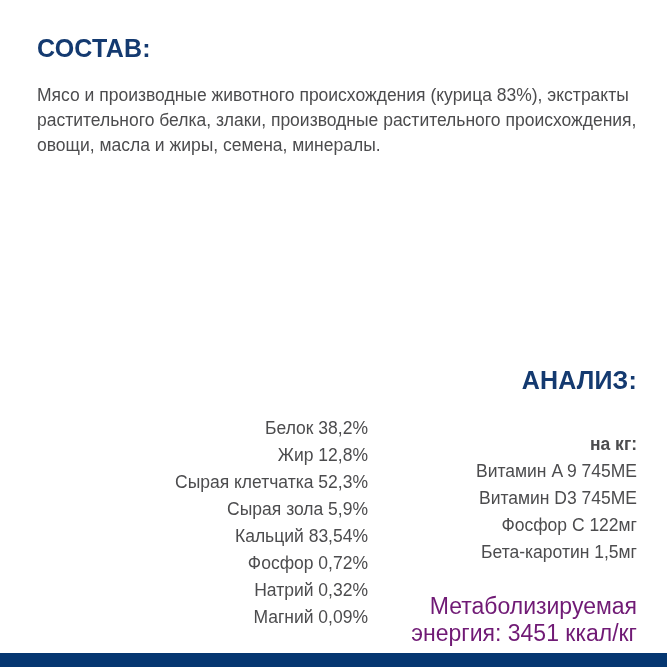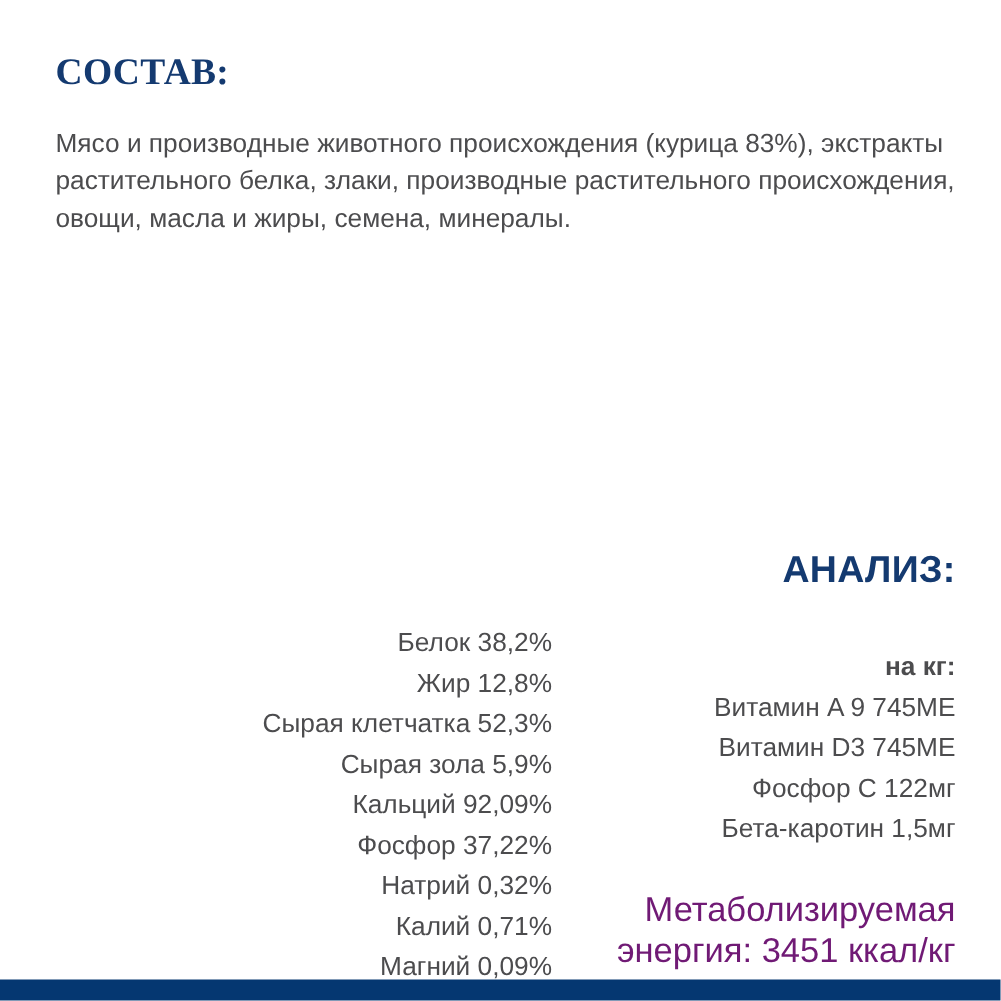--- a/index.html
+++ b/index.html
@@ -43,7 +43,6 @@
   }
   .composition-heading {
     margin-bottom: 22px;
-    font-family: Liberation Serif, serif;
   }
   .composition-text {
     font-size: 17.5px;

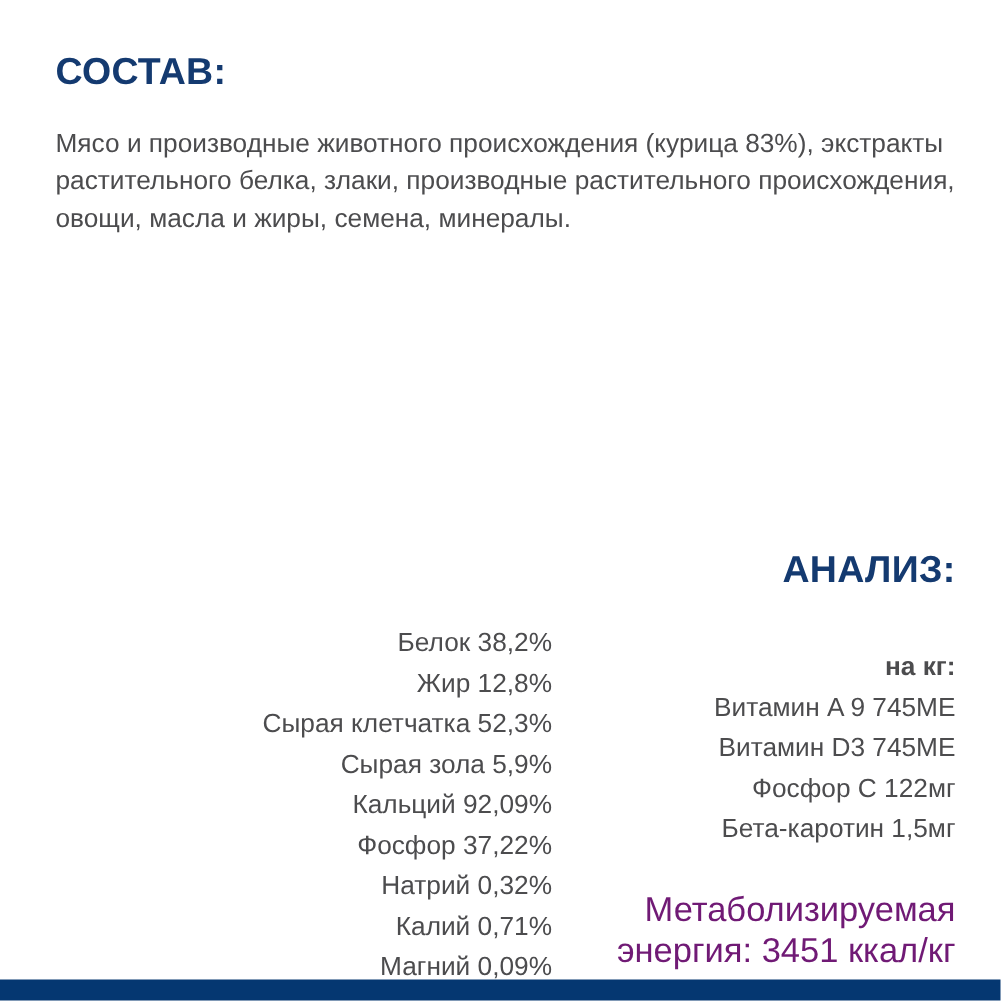--- a/index.html
+++ b/index.html
@@ -129,7 +129,7 @@
         <div class="analysis-line">Жир 12,8%</div>
         <div class="analysis-line">Сырая клетчатка 52,3%</div>
         <div class="analysis-line">Сырая зола 5,9%</div>
-        <div class="analysis-line">Кальций 92,09%</div>
+        <div class="analysis-line">Кальций 83,54%</div>
         <div class="analysis-line">Фосфор 37,22%</div>
         <div class="analysis-line">Натрий 0,32%</div>
         <div class="analysis-line">Калий 0,71%</div>

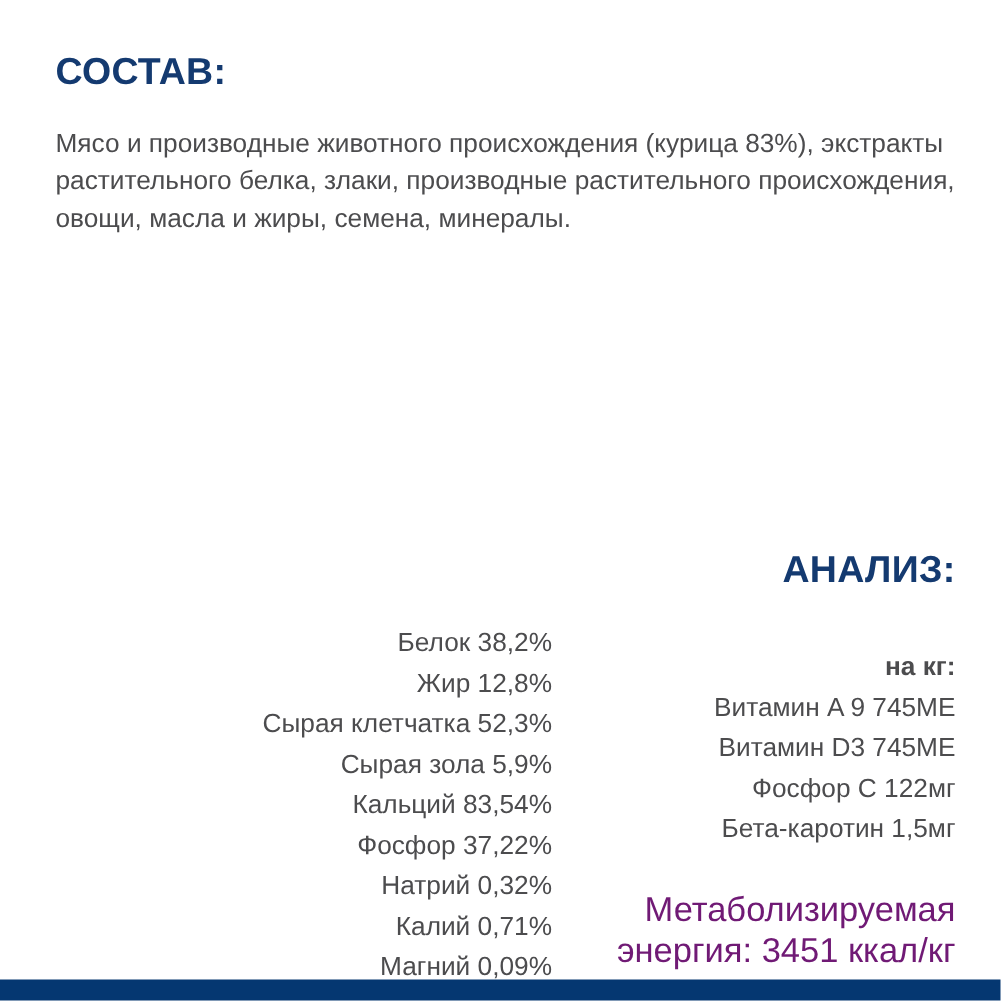--- a/index.html
+++ b/index.html
@@ -130,7 +130,7 @@
         <div class="analysis-line">Сырая клетчатка 52,3%</div>
         <div class="analysis-line">Сырая зола 5,9%</div>
         <div class="analysis-line">Кальций 83,54%</div>
-        <div class="analysis-line">Фосфор 37,22%</div>
+        <div class="analysis-line">Фосфор 0,72%</div>
         <div class="analysis-line">Натрий 0,32%</div>
         <div class="analysis-line">Калий 0,71%</div>
         <div class="analysis-line">Магний 0,09%</div>

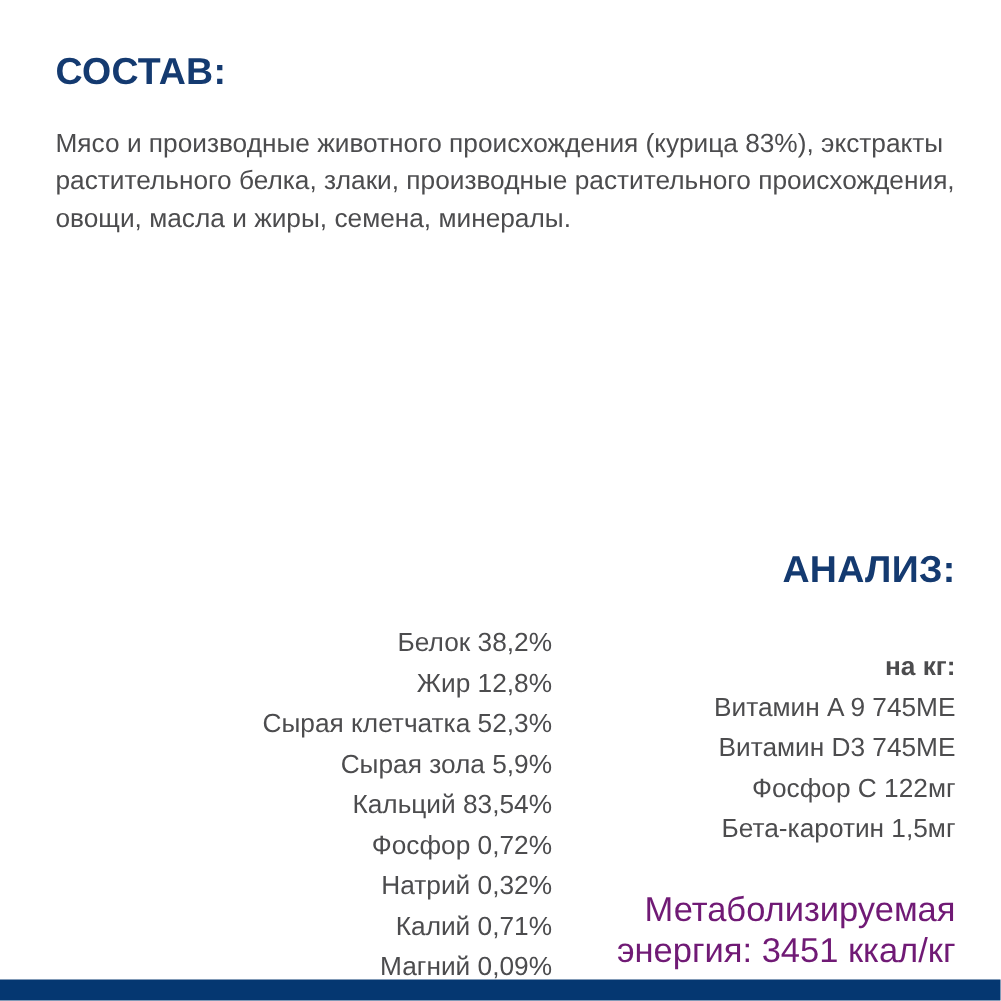--- a/index.html
+++ b/index.html
@@ -132,7 +132,6 @@
         <div class="analysis-line">Кальций 83,54%</div>
         <div class="analysis-line">Фосфор 0,72%</div>
         <div class="analysis-line">Натрий 0,32%</div>
-        <div class="analysis-line">Калий 0,71%</div>
         <div class="analysis-line">Магний 0,09%</div>
       </div>
 

